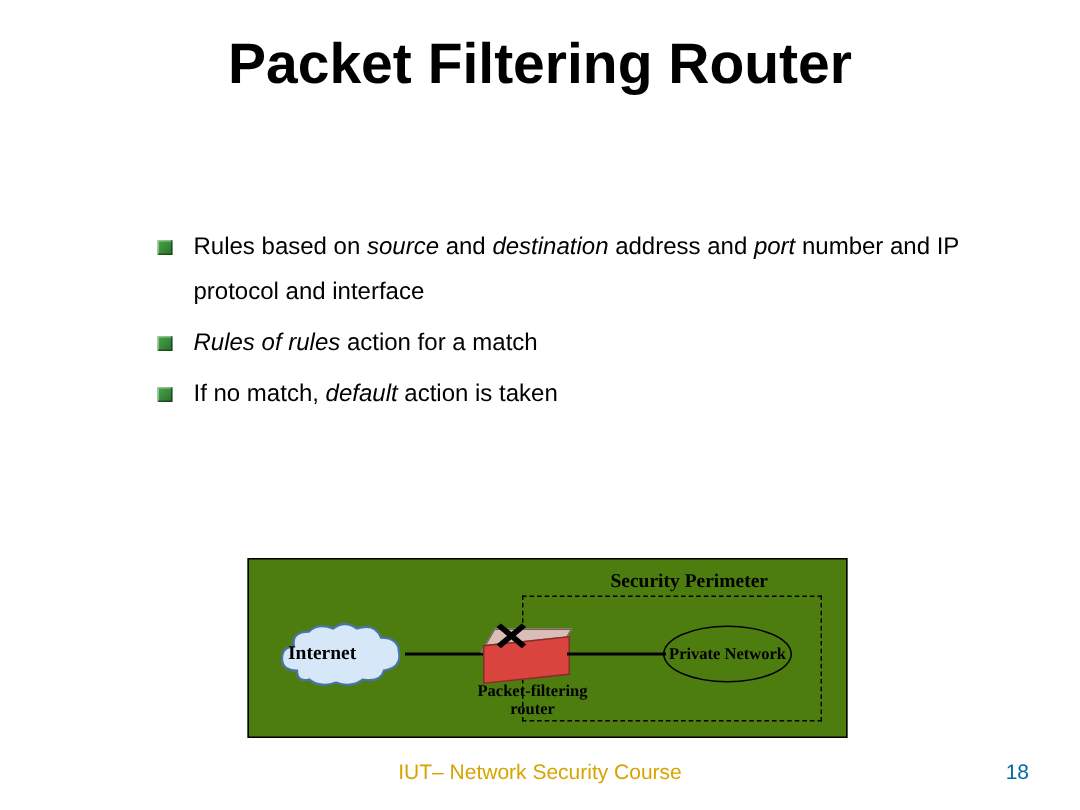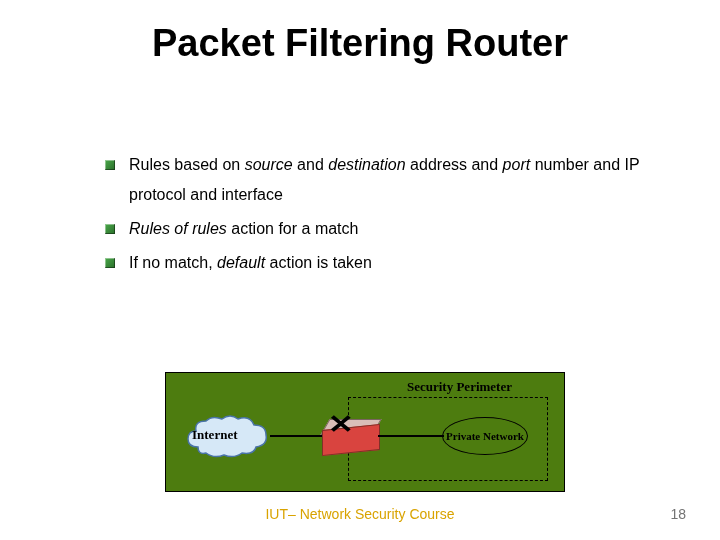--- a/index.html
+++ b/index.html
@@ -236,6 +236,7 @@
       <div class="base"></div>
     </div>
     <div class="router-x">✕</div>
+    <div class="router-label">Packet-filtering router</div>
 
     <div class="wire2"></div>
 

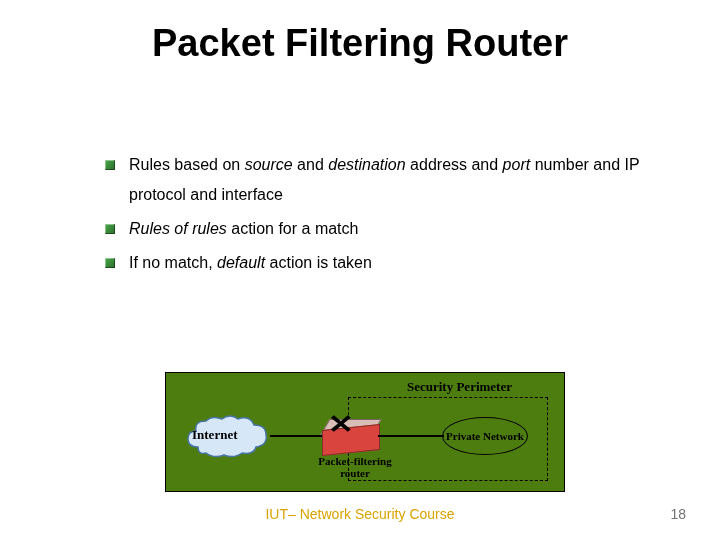--- a/index.html
+++ b/index.html
@@ -193,7 +193,7 @@
     bottom: 18px;
     right: 34px;
     font-size: 14px;
-    color: #737373;
+    color: #0369a1;
   }
 </style>
 </head>

